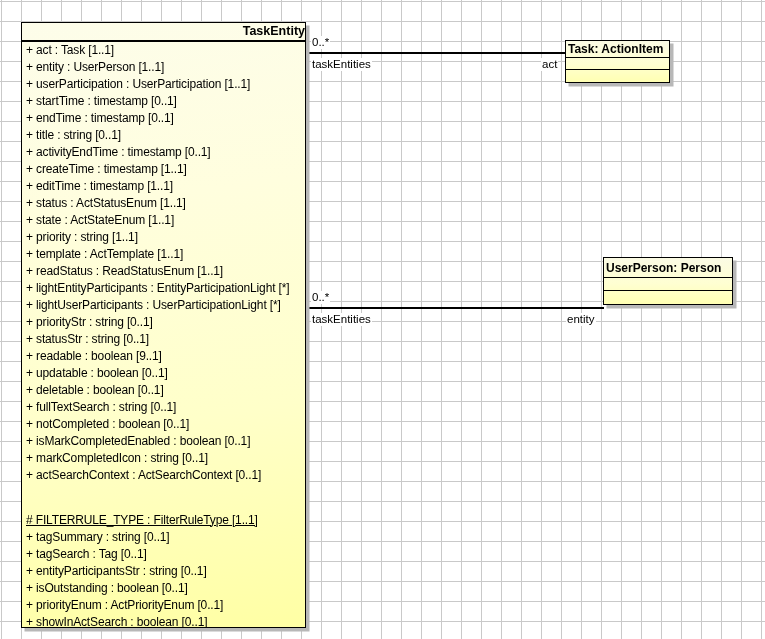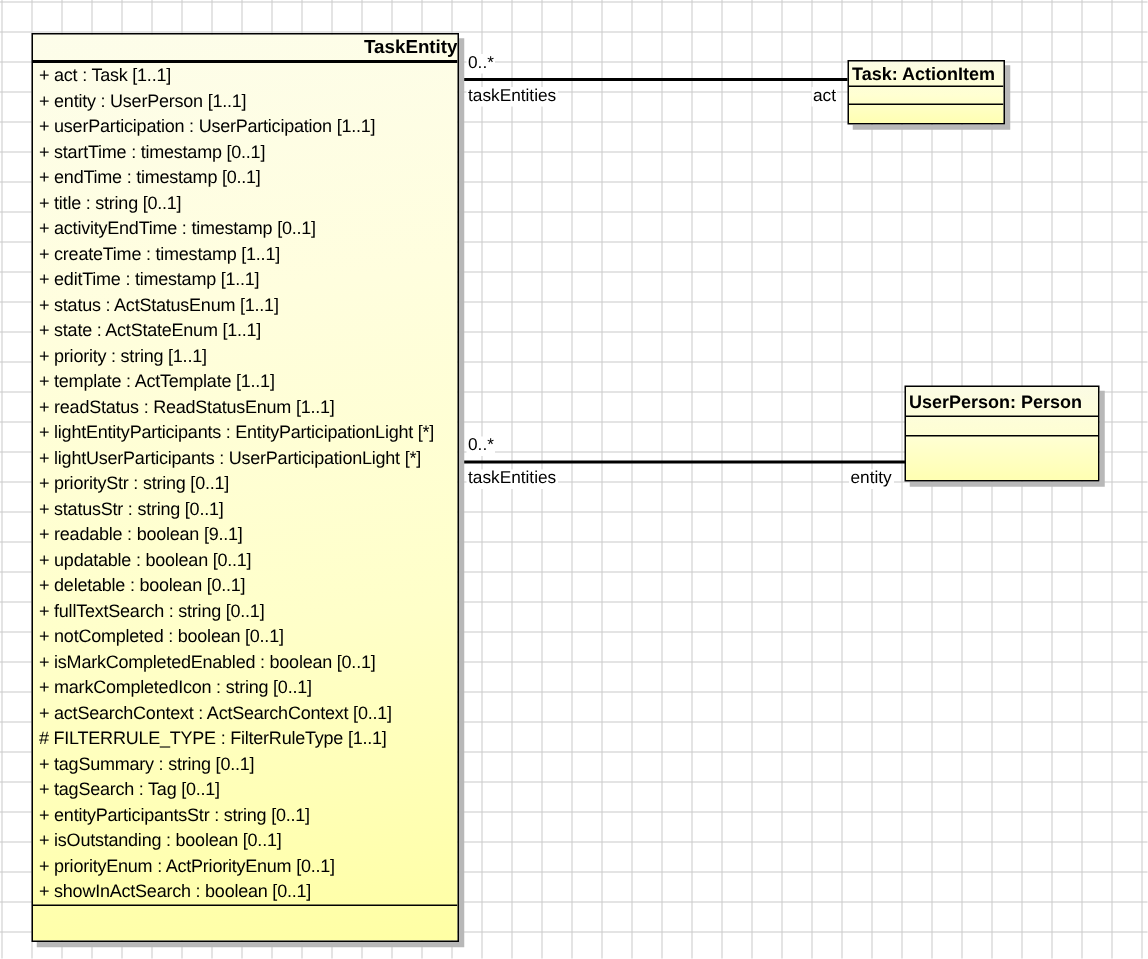--- a/index.html
+++ b/index.html
@@ -56,7 +56,7 @@
   #cls-task .small-title { height: 15px; line-height: 15px; }
   #cls-task .comp-1 { flex: 0 0 auto; height: 10.5px; border-bottom: 1.5px solid #000; }
   #cls-task .comp-2 { flex: 1 1 auto; }
-  #cls-userperson { left: 603px; top: 257px; width: 130px; height: 64px; }
+  #cls-userperson { left: 603px; top: 257px; width: 130px; height: 48px; }
   #cls-userperson .small-title { height: 18px; line-height: 19px; }
   #cls-userperson .comp-1 { flex: 0 0 auto; height: 12px; border-bottom: 1.5px solid #000; }
   #cls-userperson .comp-2 { flex: 1 1 auto; }

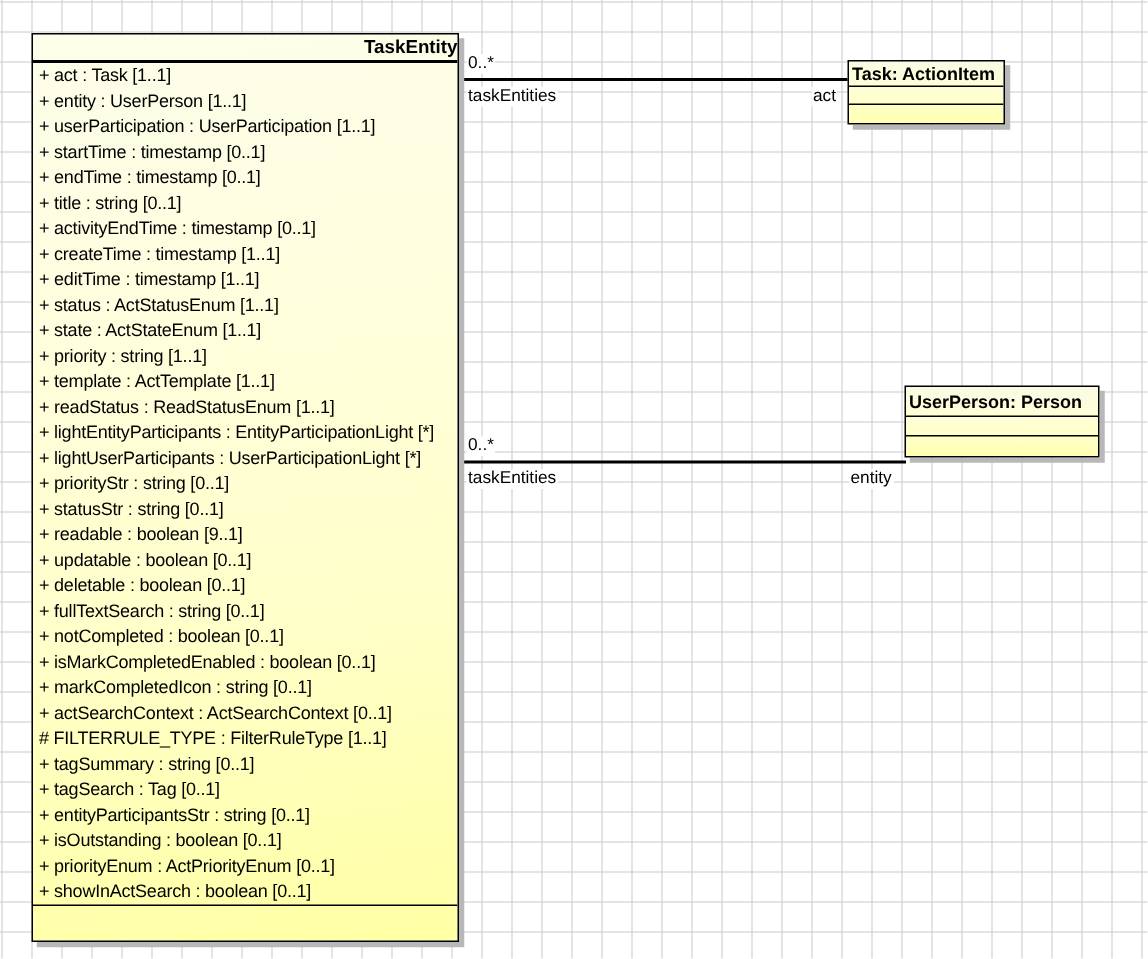--- a/index.html
+++ b/index.html
@@ -43,7 +43,7 @@
     font-size: 12px; letter-spacing: -0.15px;
     padding-left: 4px; white-space: nowrap; overflow: hidden;
   }
-  .attr-row.static-attr { text-decoration-thickness: 1px; }
+  .attr-row.static-attr { text-decoration: underline; text-decoration-thickness: 1px; margin-top: 28px; }
   .te-footer { flex: 1 1 auto; border-top: 1.5px solid #000; }
   
   .small-title {

